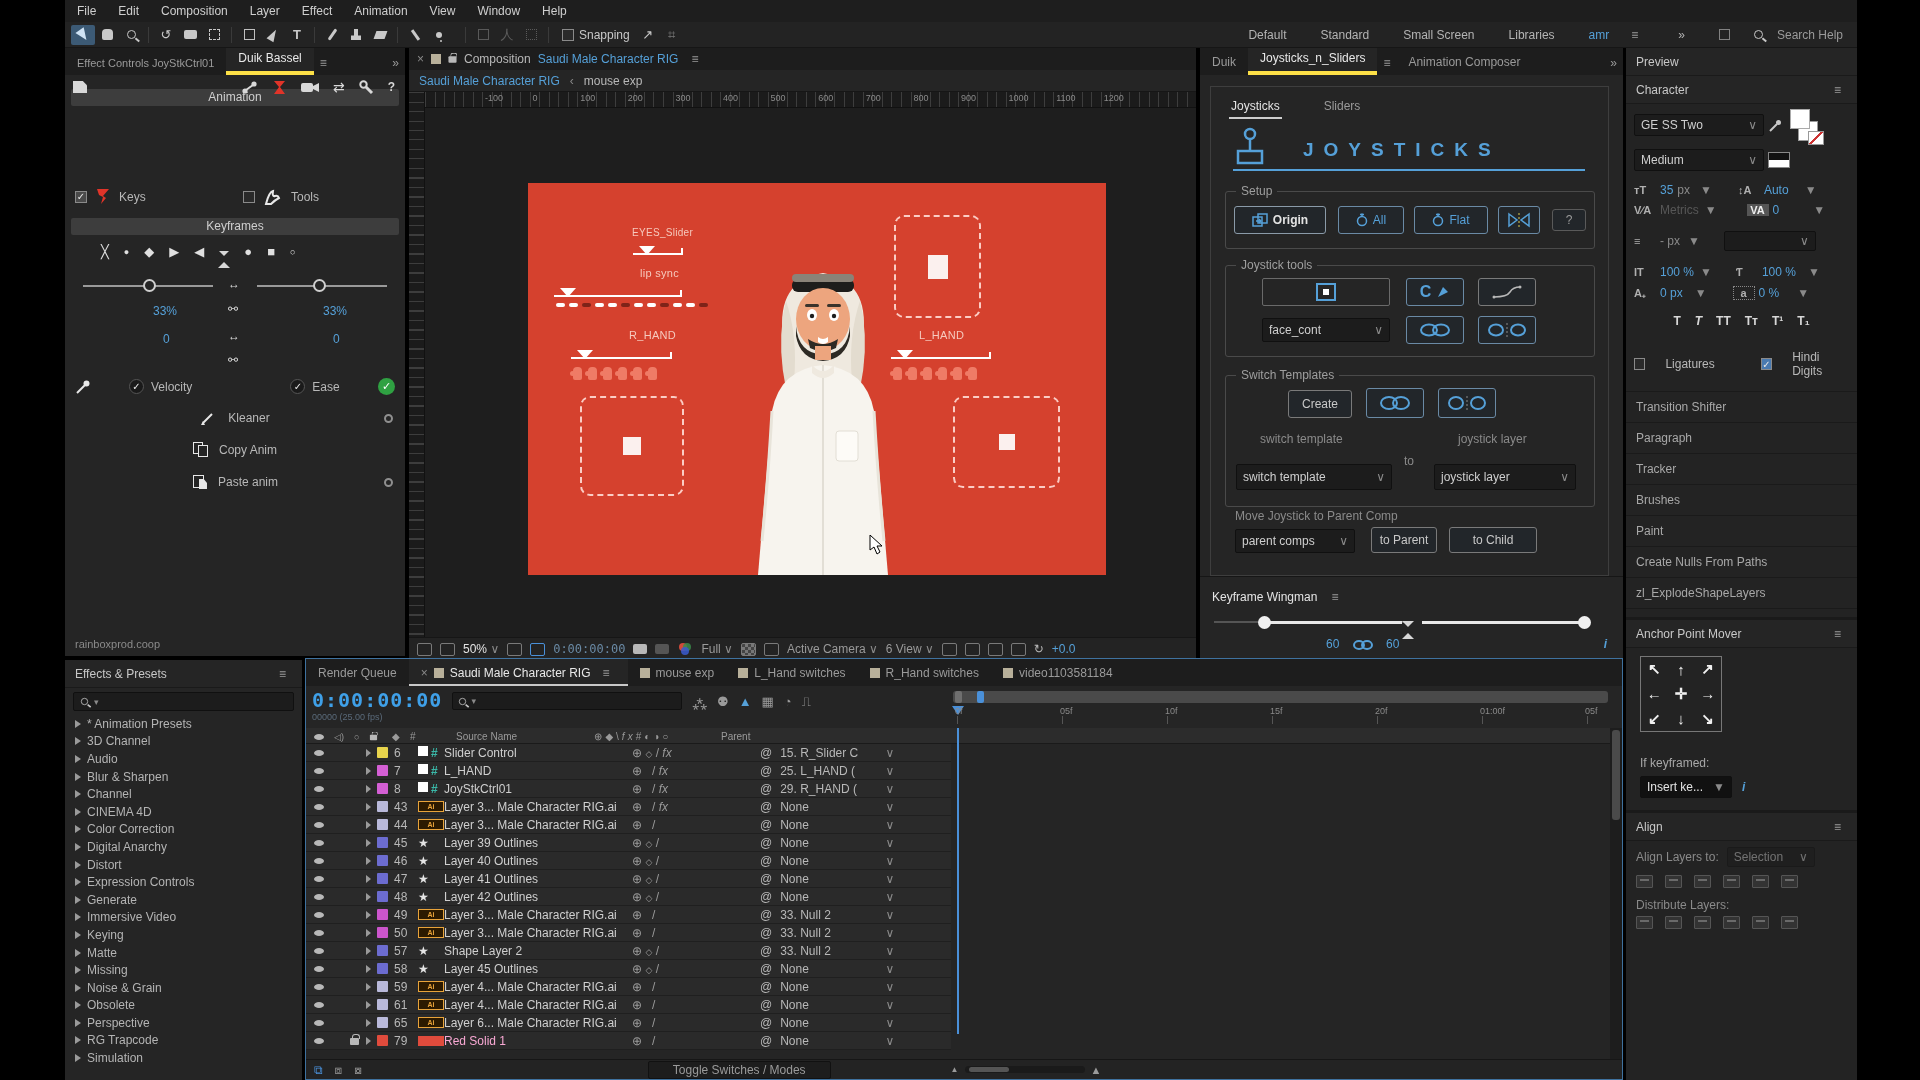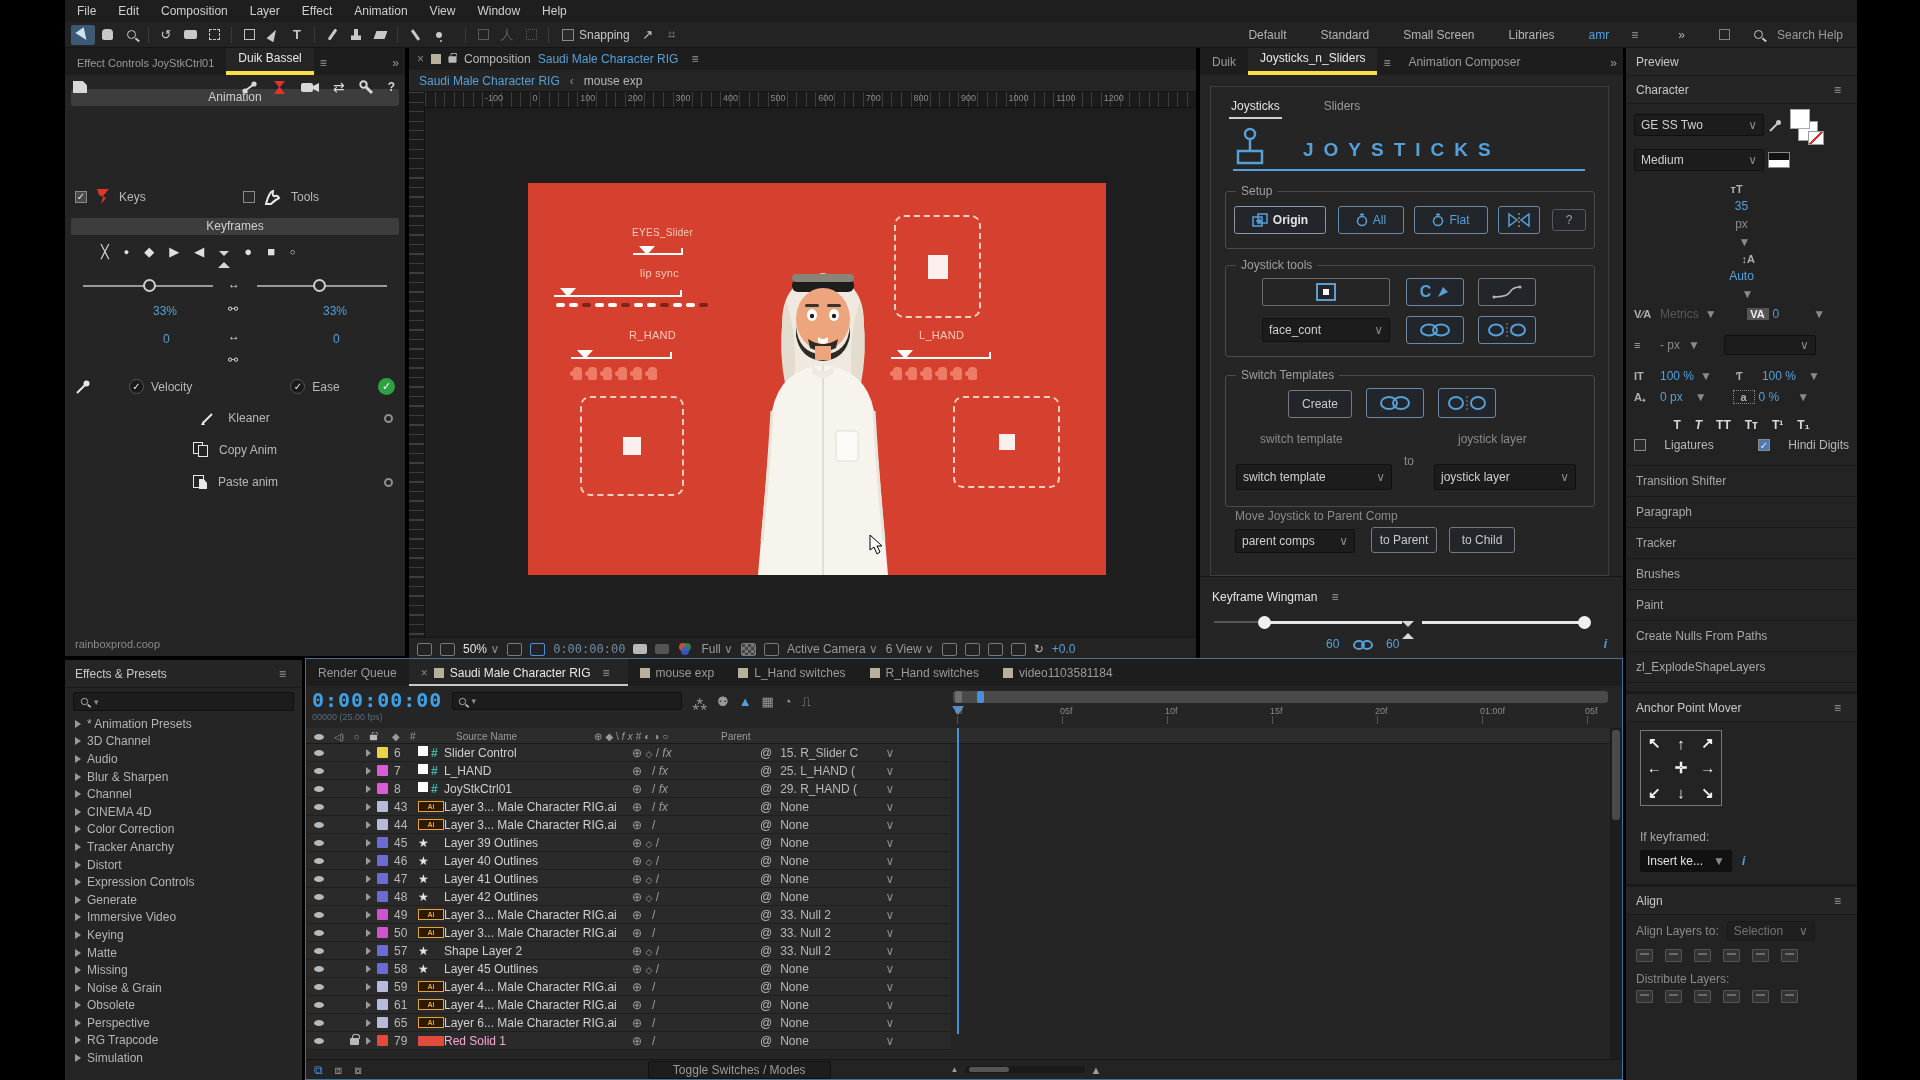--- a/index.html
+++ b/index.html
@@ -709,7 +709,7 @@
         </span>
       <span style="width:22px;height:16px;background:linear-gradient(180deg,#111 50%,#fff 50%);border:1px solid #888;display:inline-block;"></span>
     </div>
-    <div class="charrow" style="margin-top:6px;flex-direction:column;">
+    <div class="charrow" style="margin-top:6px;">
       <span class="tico">тT</span>
       <span class="blue">35</span>
       <span class="dim">px</span>

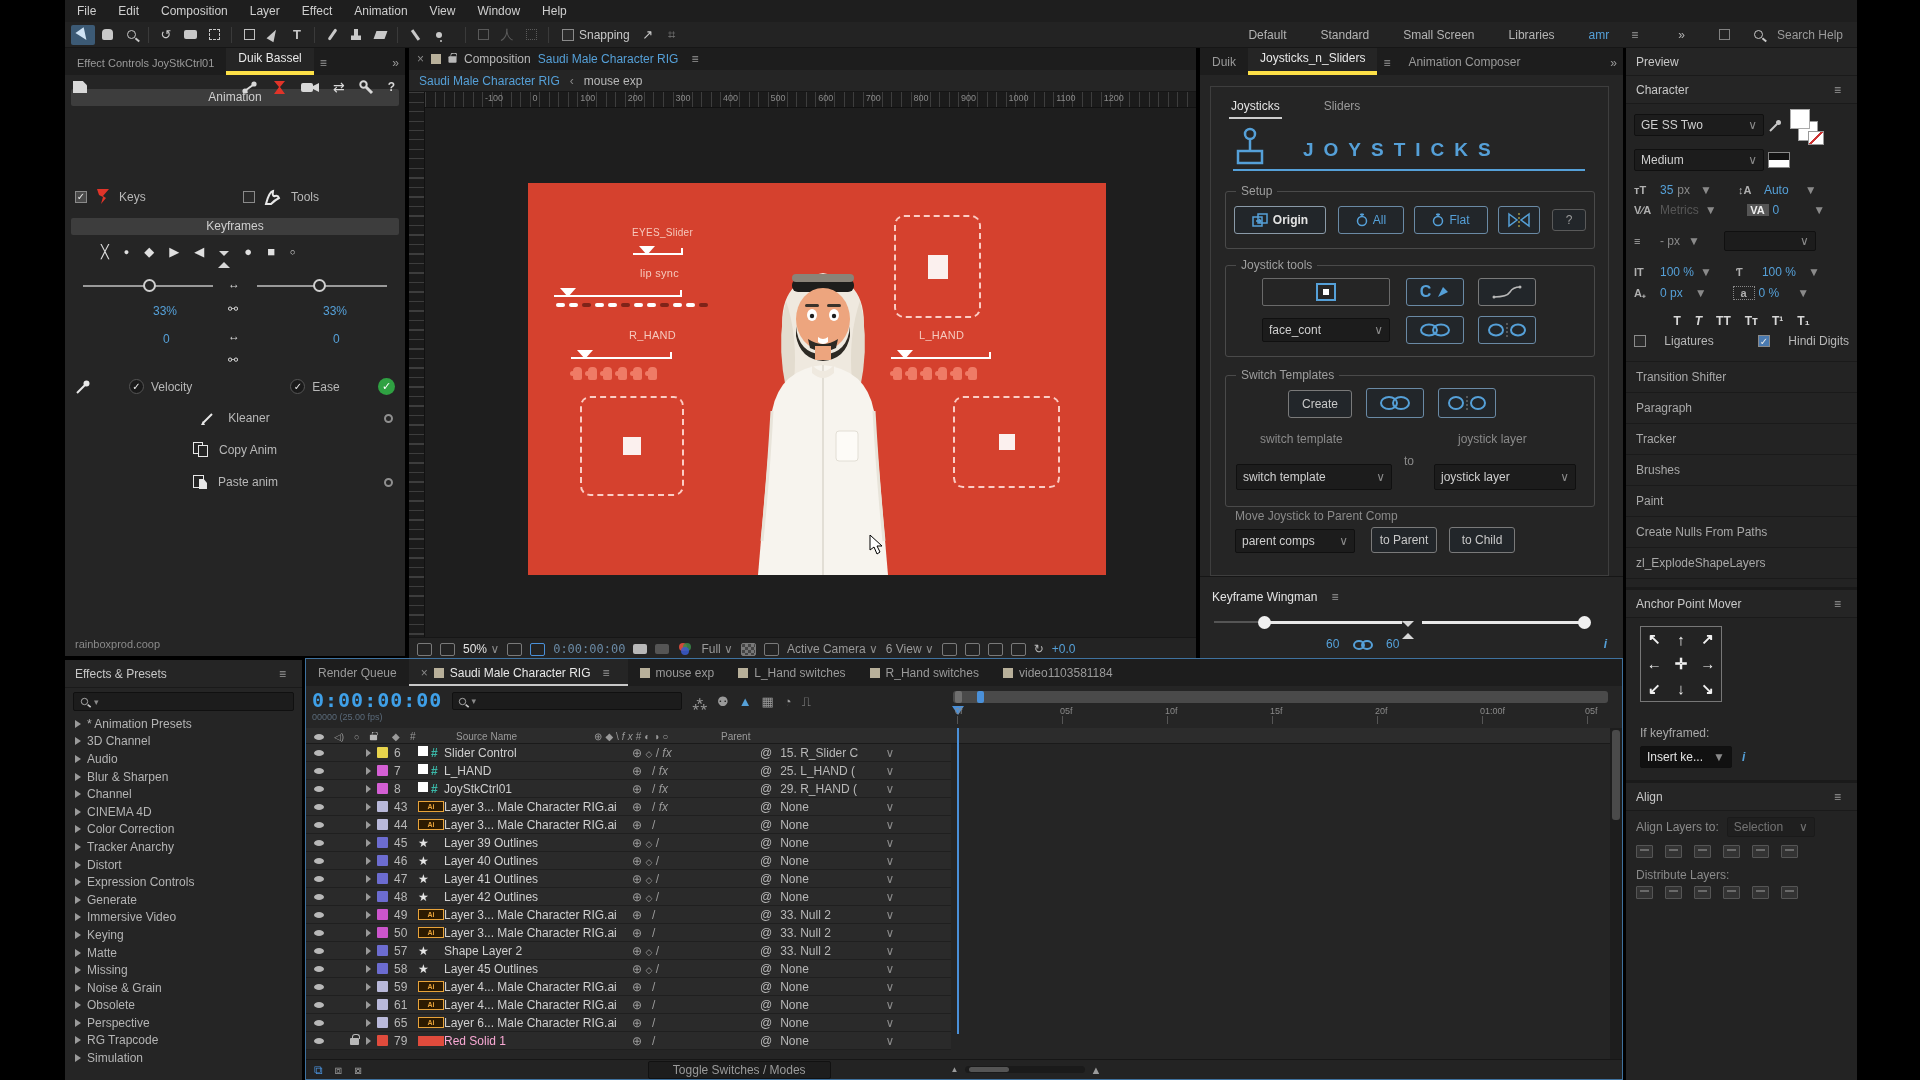--- a/index.html
+++ b/index.html
@@ -759,7 +759,7 @@
       <span>T¹</span>
       <span>T₁</span>
     </div>
-    <div class="charrow" style="gap:10px;margin-top:0;justify-content:space-between;">
+    <div class="charrow" style="gap:20px;margin-top:16px;">
       <span class="chk"></span>
       <span>Ligatures</span>
       <span class="chk on" style="margin-left:26px;background:#4a7ab0;">✓</span>

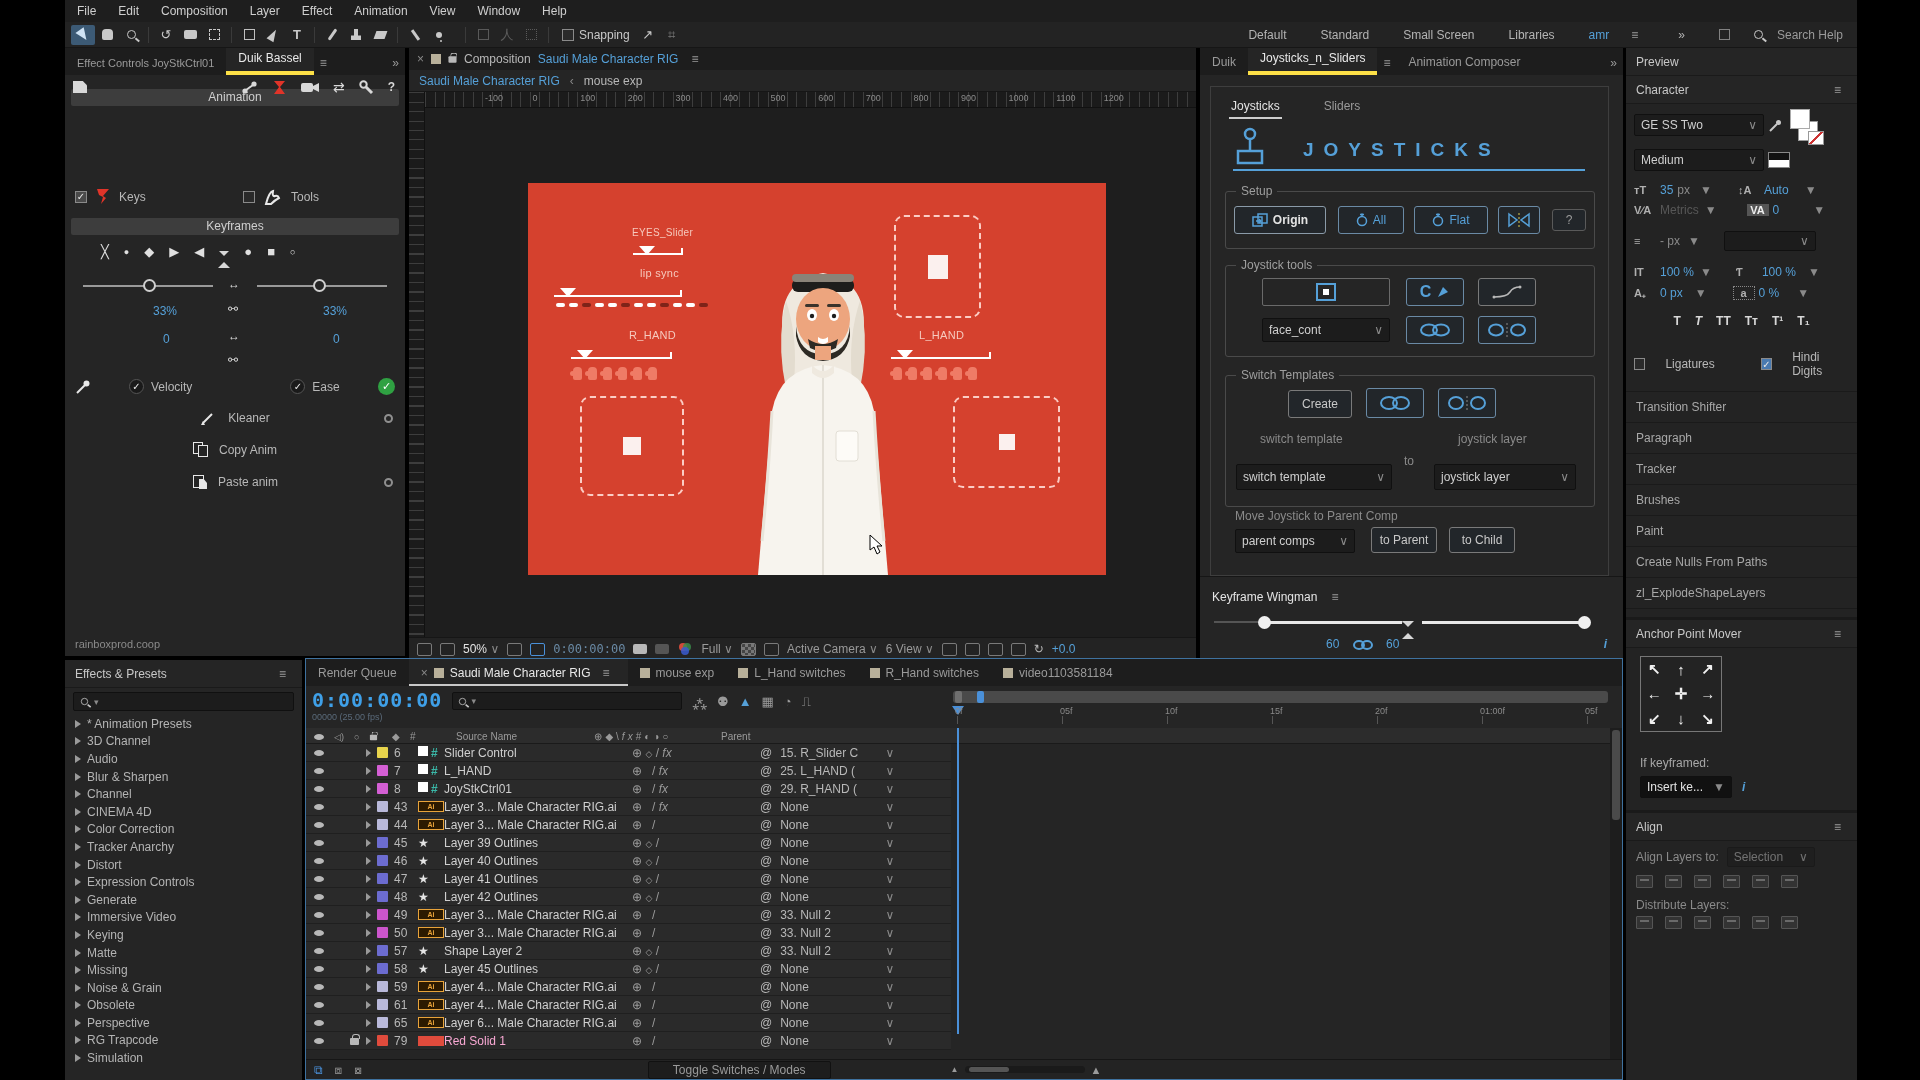--- a/index.html
+++ b/index.html
@@ -652,7 +652,7 @@
         <span class="bluebtn" style="position:absolute;left:146px;top:2px;width:66px;height:26px;border-color:#7a7a7a;color:#c8c8c8;">
             <span>to Parent</span>
           </span>
-        <span class="bluebtn" style="position:absolute;left:224px;top:2px;width:66px;height:26px;border-color:#7a7a7a;color:#c8c8c8;text-align:center;">
+        <span class="bluebtn" style="position:absolute;left:224px;top:2px;width:88px;height:26px;border-color:#7a7a7a;color:#c8c8c8;text-align:center;">
             <span>to Child</span>
           </span>
       </div>

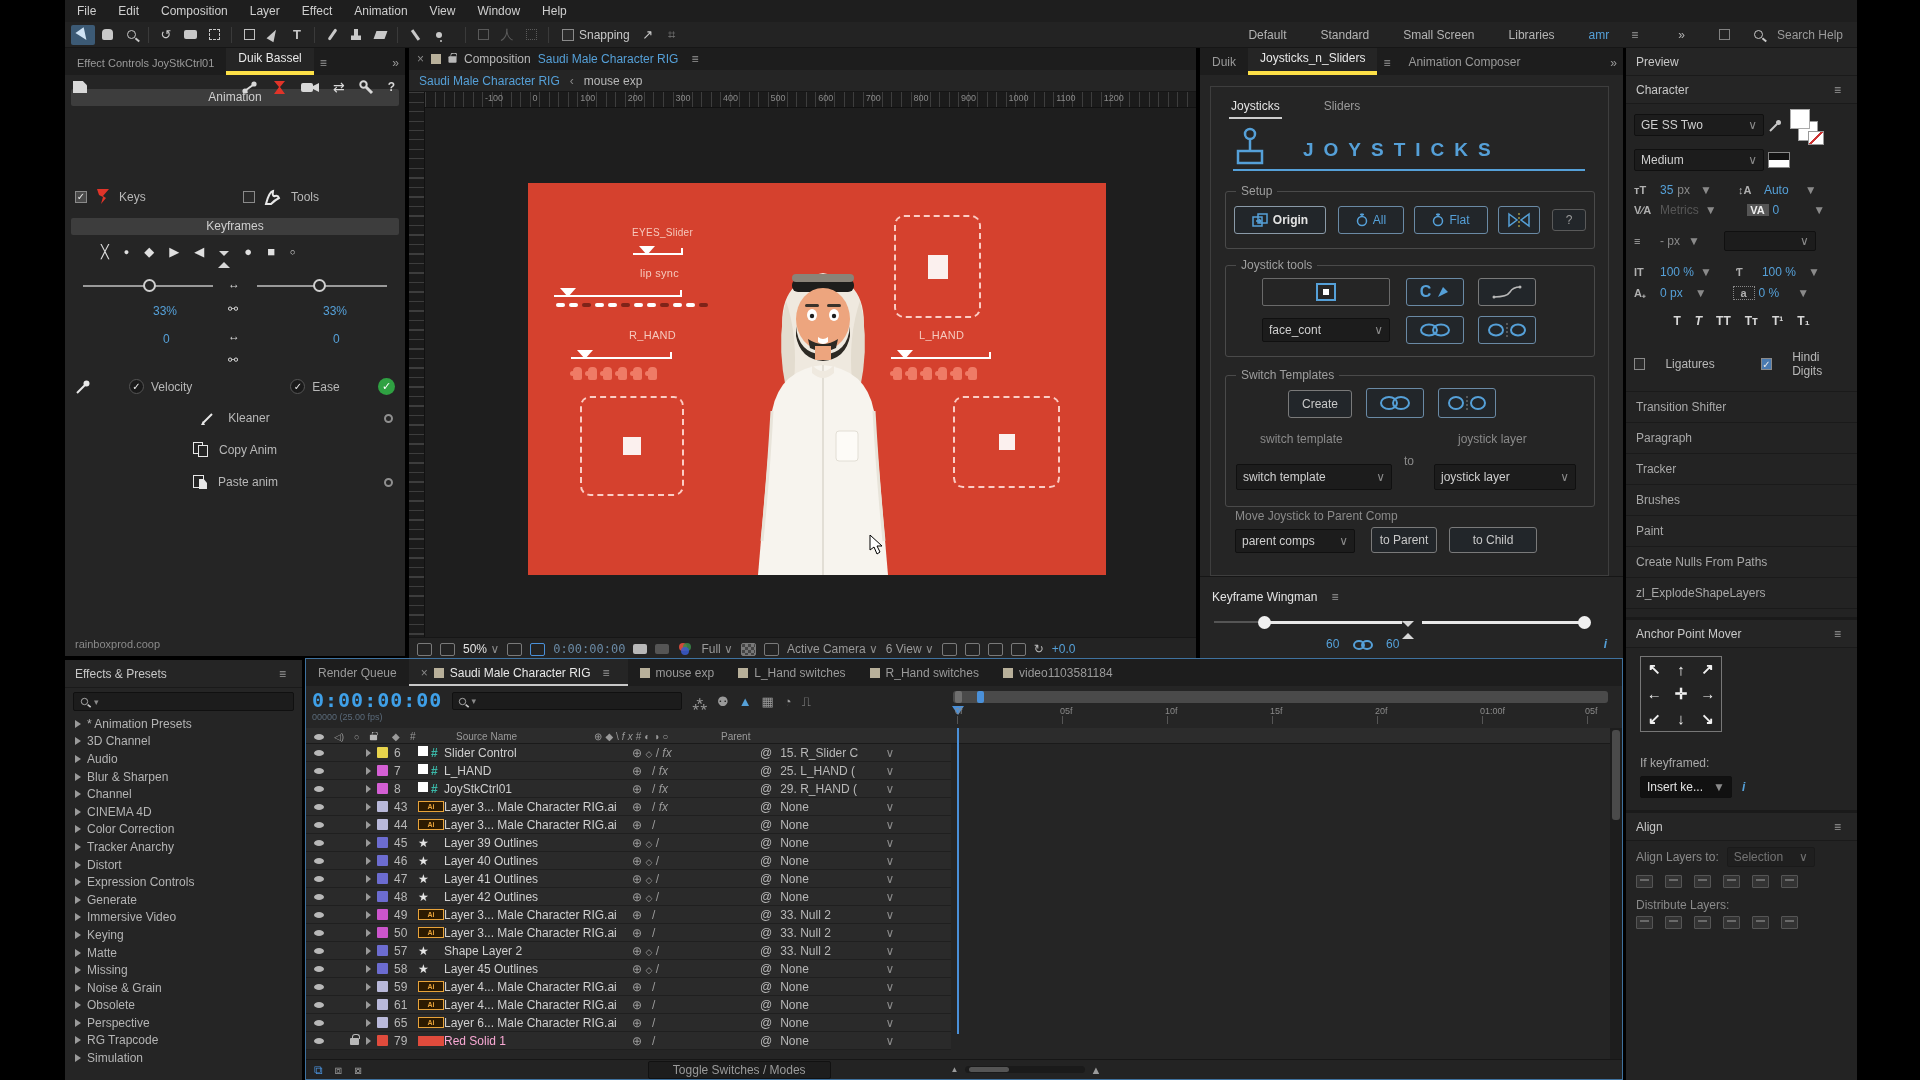--- a/index.html
+++ b/index.html
@@ -877,7 +877,7 @@
         </div>
         <div class="row">
           <span class="twirl"></span>
-          <span>Tracker Anarchy</span>
+          <span>Digital Anarchy</span>
         </div>
         <div class="row">
           <span class="twirl"></span>

